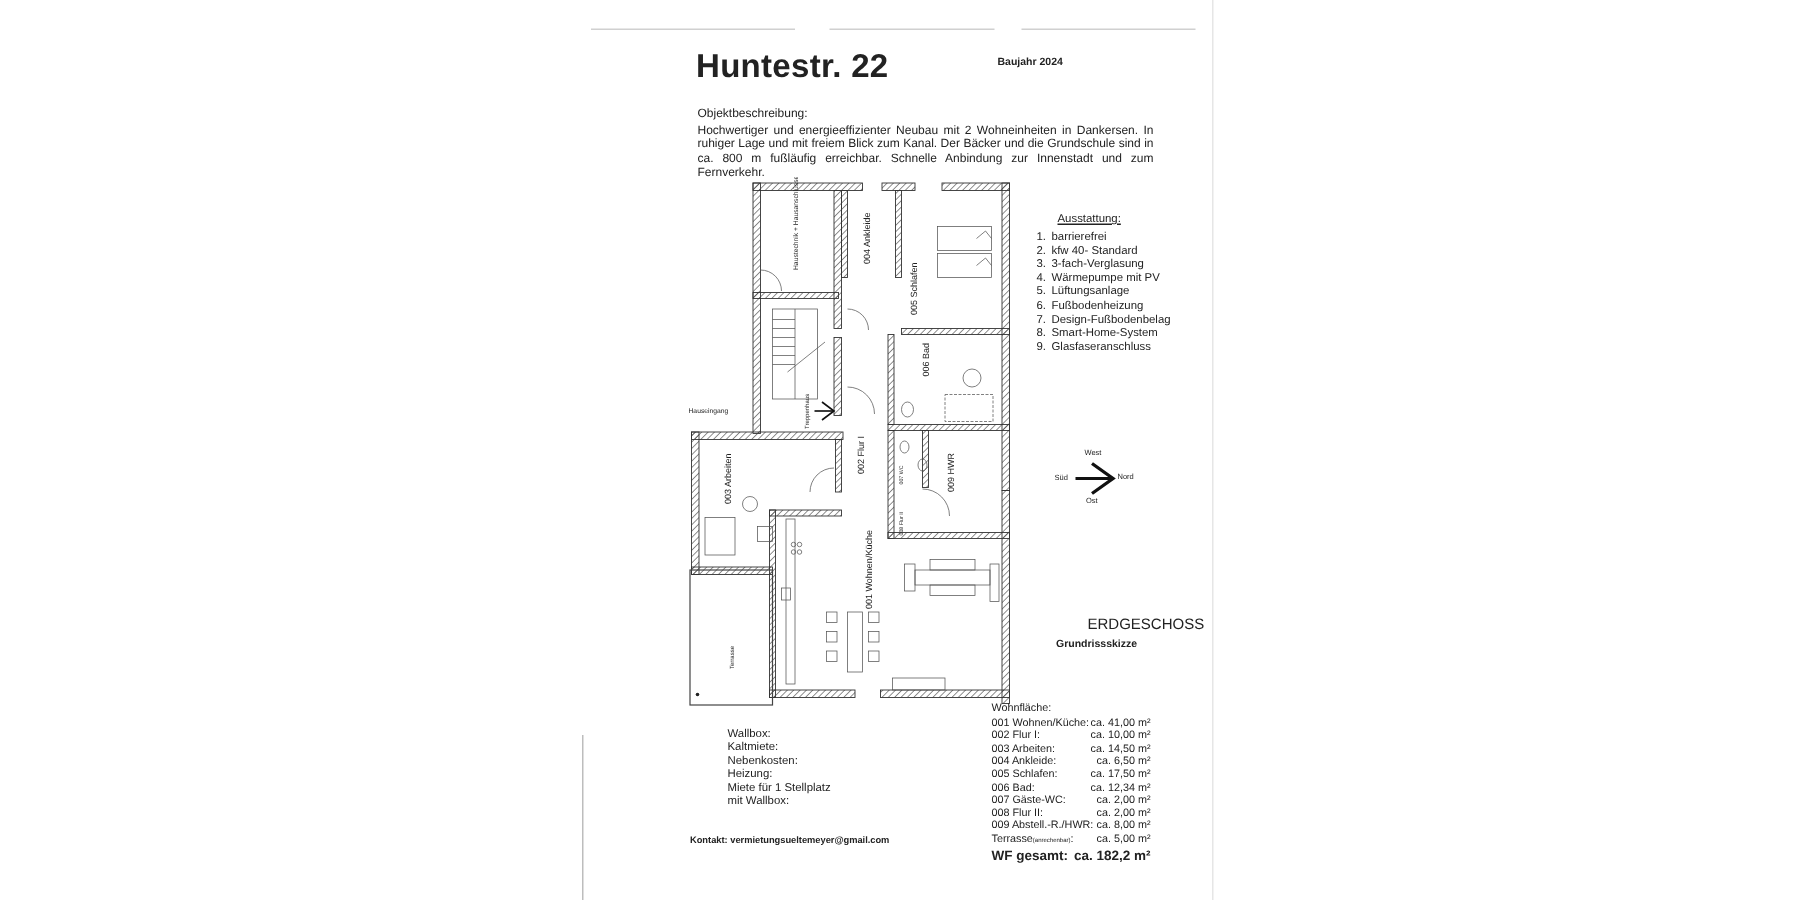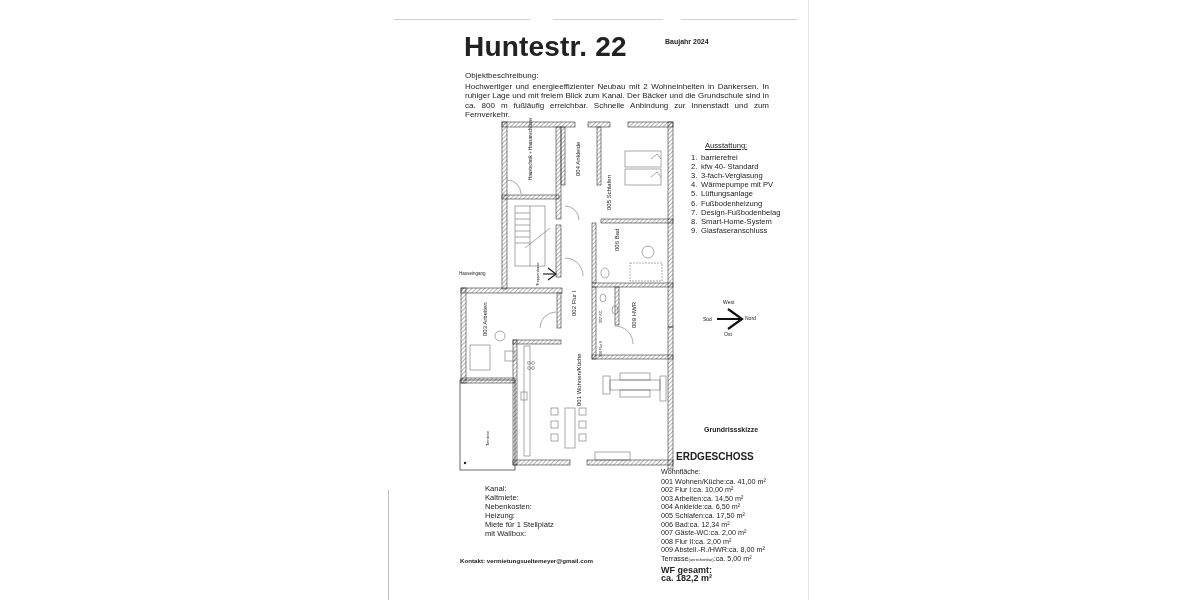--- a/index.html
+++ b/index.html
@@ -8,7 +8,7 @@
   .abs { position:absolute; }
   .vline { position:absolute; width:1px; background:#cfcfcf; }
   .hline { position:absolute; height:1px; background:#d0d0d0; }
-  .title { left:464px; top:31px; font-size:28px; font-weight:bold; color:#222; letter-spacing:0.2px; }
+  .title { left:464px; top:31px; font-size:22px; font-weight:bold; color:#222; letter-spacing:0.2px; }
   .baujahr { left:665px; top:38px; font-size:7px; font-weight:bold; color:#222; }
   .desc-head { left:465px; top:71px; font-size:8px; color:#222; }
   .desc { left:465px; top:82px; width:304px; font-size:8px; line-height:9.3px; color:#222; text-align:justify; text-align-last:left; }

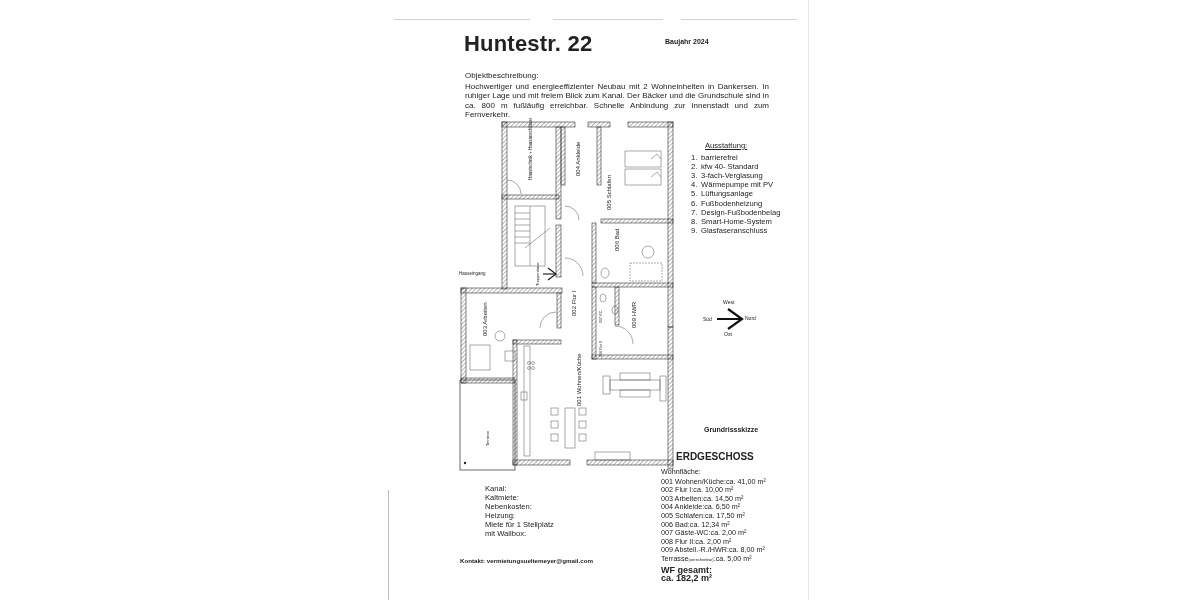--- a/index.html
+++ b/index.html
@@ -18,7 +18,7 @@
   .equip li span.n { display:inline-block; width:10px; }
   .compass { left:703px; top:296px; width:60px; height:44px; }
   .compass .lbl { position:absolute; font-size:5px; color:#222; }
-  .floor-title { left:676px; top:411px; font-size:10px; font-weight:bold; color:#222;margin-top:40px; }
+  .floor-title { left:725px; top:411px; font-size:10px; font-weight:normal; color:#222; }
   .floor-sub { left:704px; top:426px; font-size:7px; font-weight:bold; color:#222; }
   .costs { left:485px; top:484px; font-size:7.6px; line-height:9.1px; color:#222; }
   .contact { left:460px; top:557px; font-size:6.2px; font-weight:bold; color:#222; }

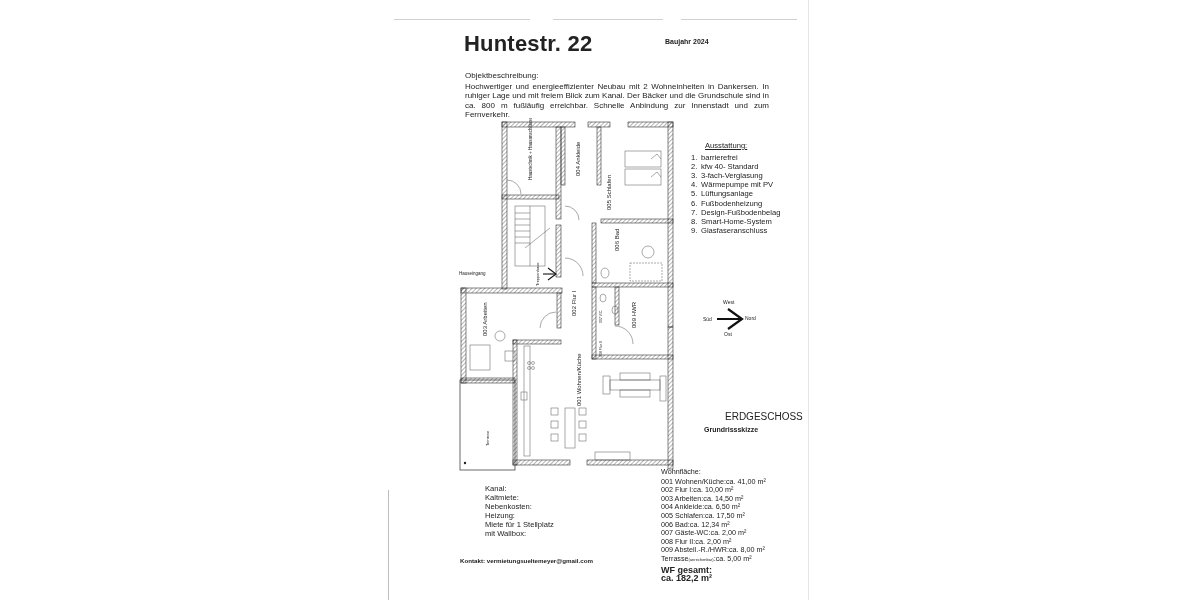--- a/index.html
+++ b/index.html
@@ -23,7 +23,7 @@
   .costs { left:485px; top:484px; font-size:7.6px; line-height:9.1px; color:#222; }
   .contact { left:460px; top:557px; font-size:6.2px; font-weight:bold; color:#222; }
   .area { left:661px; top:468px; width:106px; font-size:7.2px; line-height:8.6px; color:#222; }
-  .area .row { display:flex; justify-content:flex-start; white-space:nowrap; }
+  .area .row { display:flex; justify-content:space-between; white-space:nowrap; }
   .area .head { margin-bottom:1px; }
   .area .total { font-weight:bold; font-size:9px; margin-top:1px;flex-direction:column; }
   .area .small { font-size:4px; }

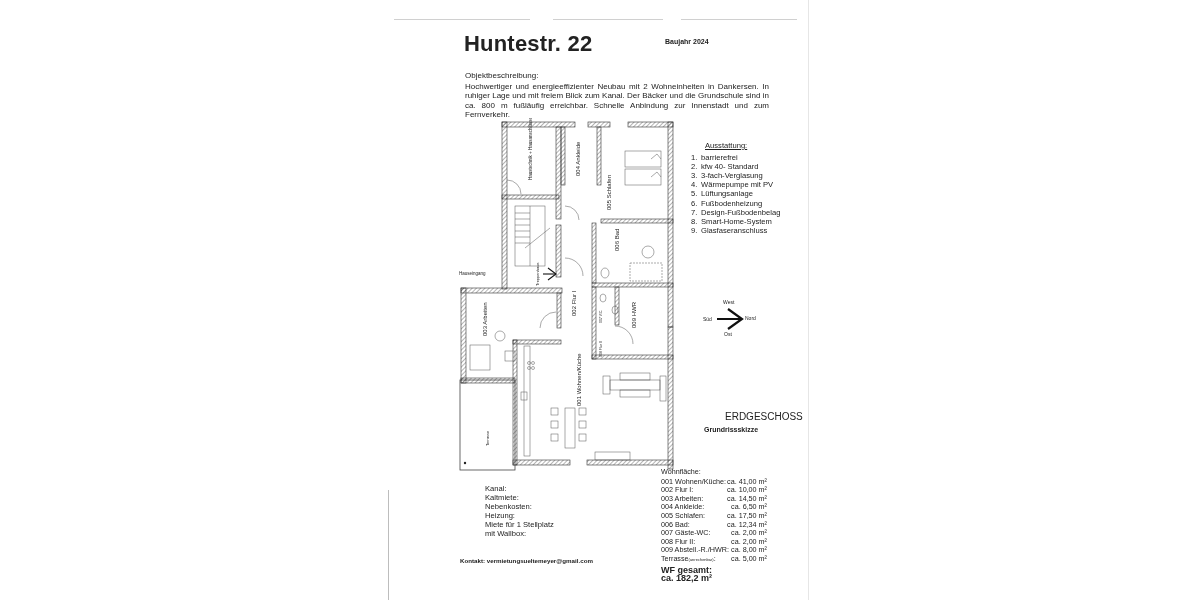--- a/index.html
+++ b/index.html
@@ -199,7 +199,7 @@
 </svg>
 
 <div class="abs costs">
-  <div>Kanal:</div>
+  <div>Wallbox:</div>
   <div>Kaltmiete:</div>
   <div>Nebenkosten:</div>
   <div>Heizung:</div>

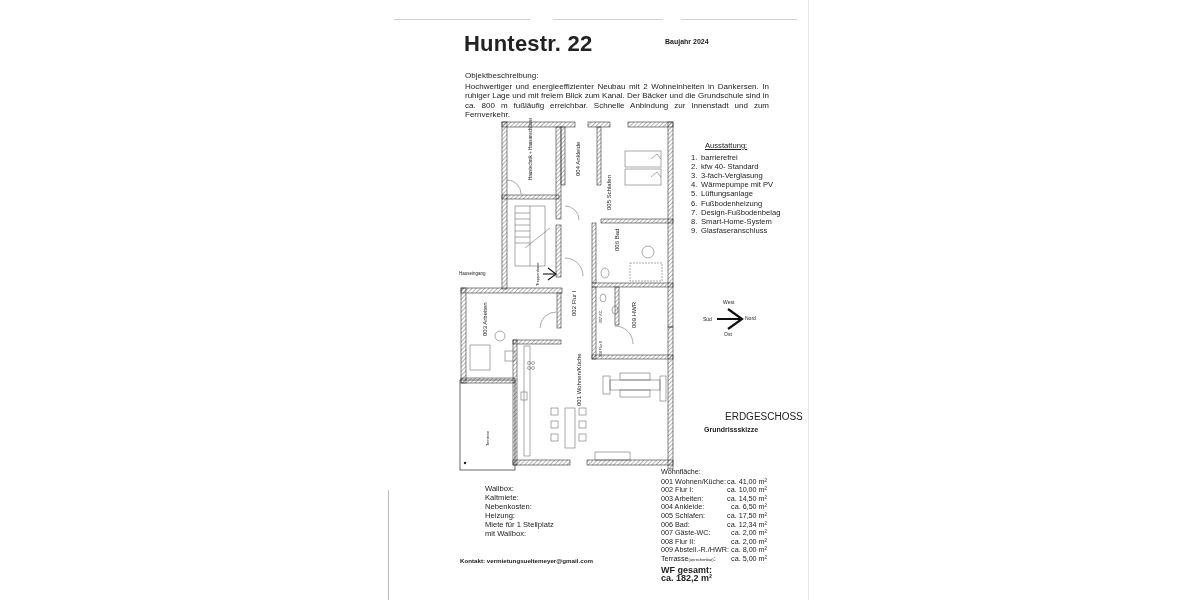--- a/index.html
+++ b/index.html
@@ -25,7 +25,7 @@
   .area { left:661px; top:468px; width:106px; font-size:7.2px; line-height:8.6px; color:#222; }
   .area .row { display:flex; justify-content:space-between; white-space:nowrap; }
   .area .head { margin-bottom:1px; }
-  .area .total { font-weight:bold; font-size:9px; margin-top:1px;flex-direction:column; }
+  .area .total { font-weight:bold; font-size:9px; margin-top:1px; }
   .area .small { font-size:4px; }
   .plan { left:455px; top:118px; }
 </style>

